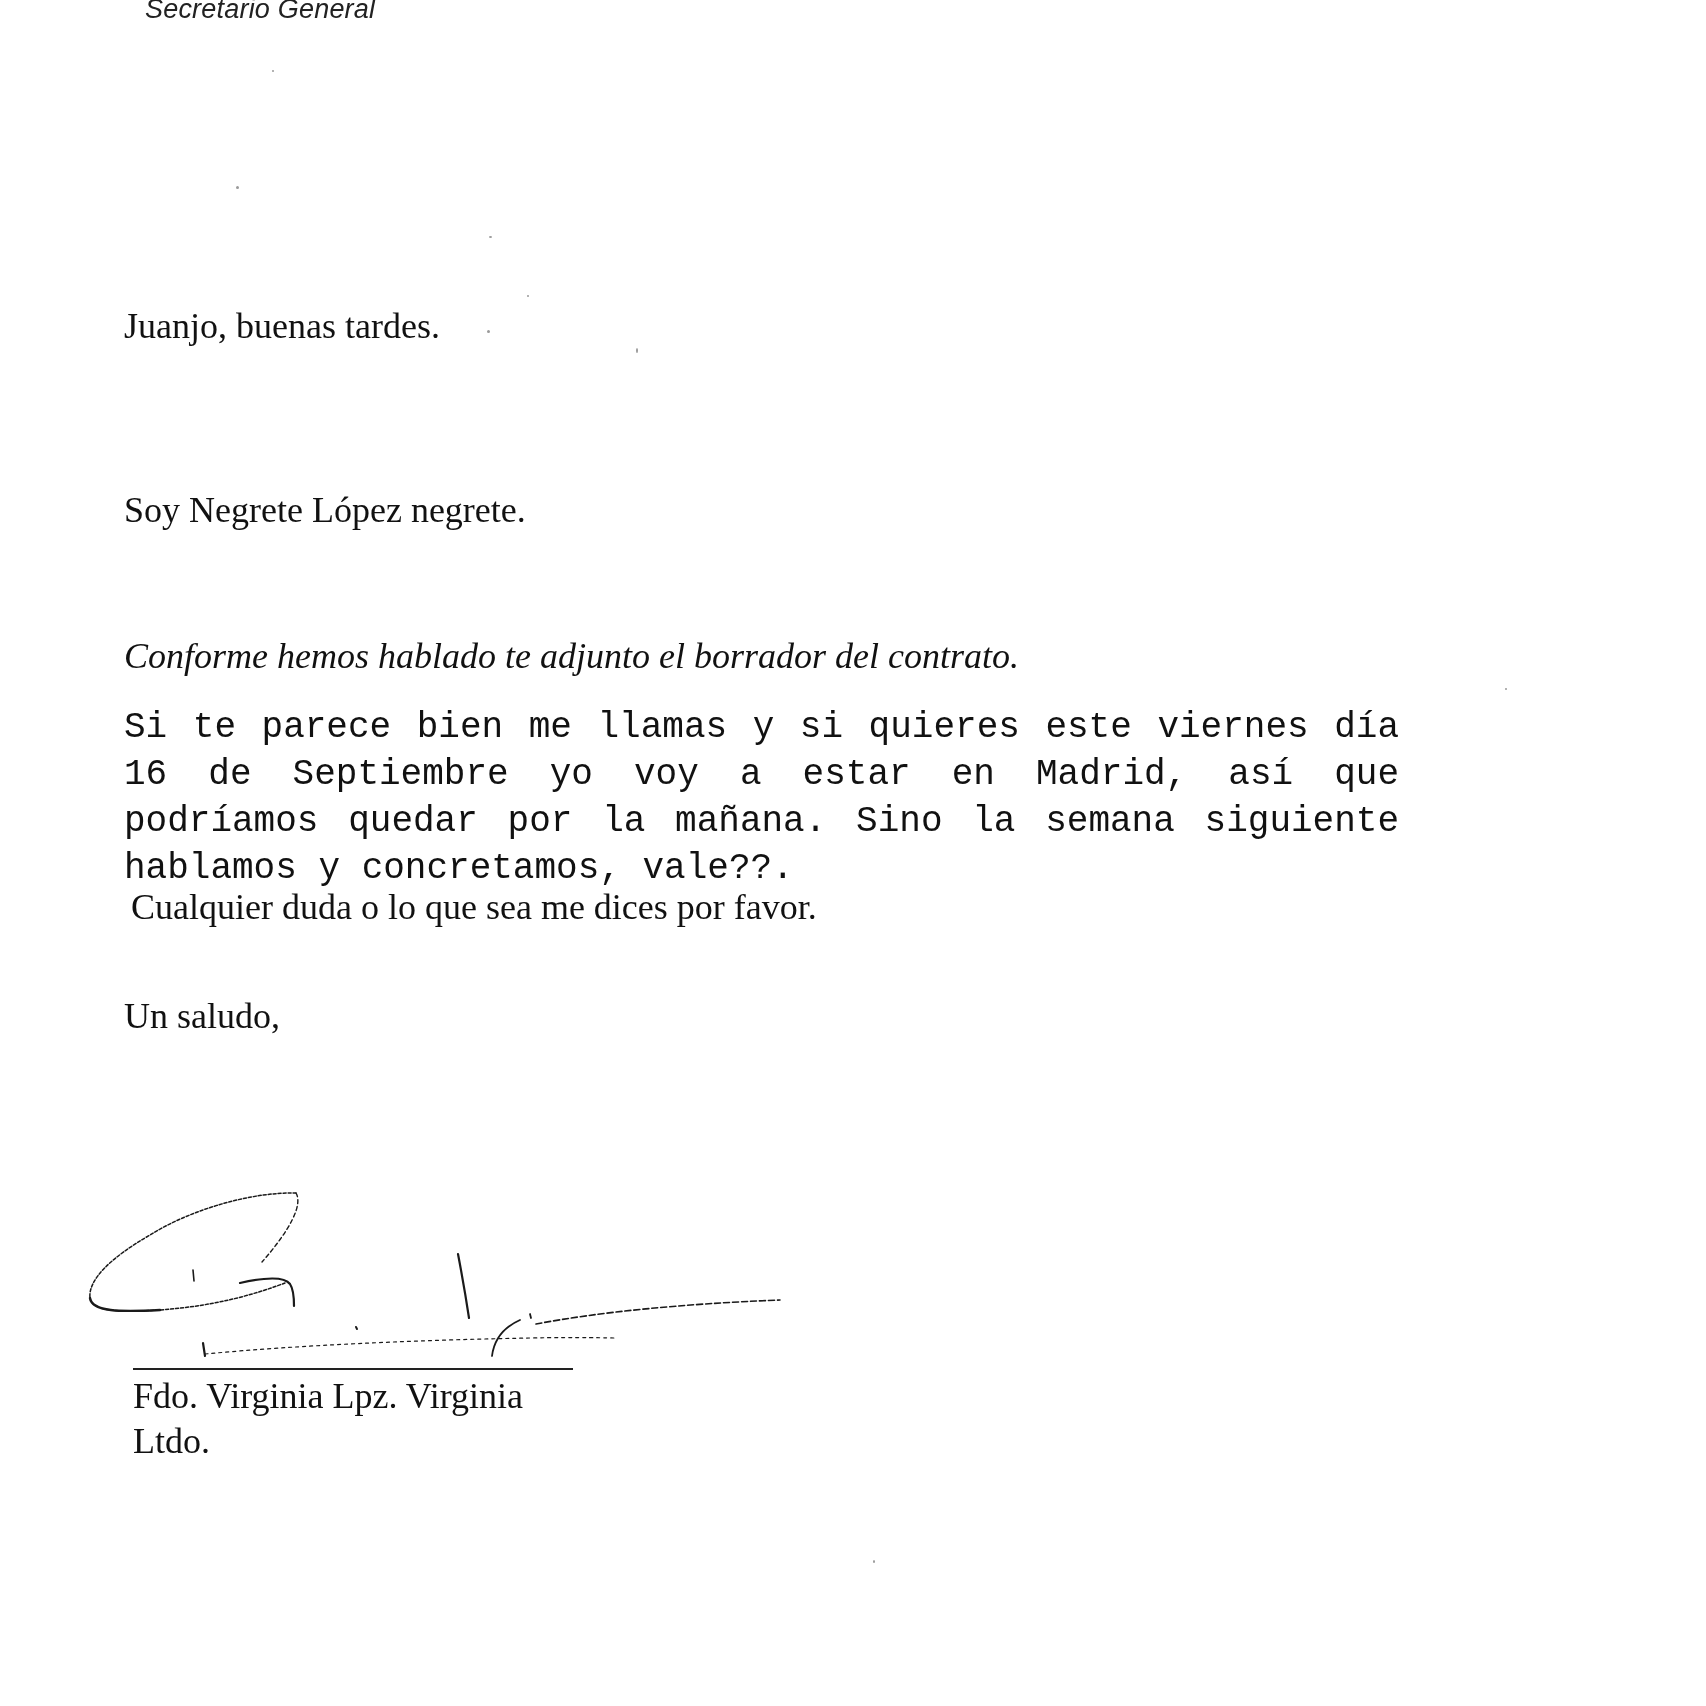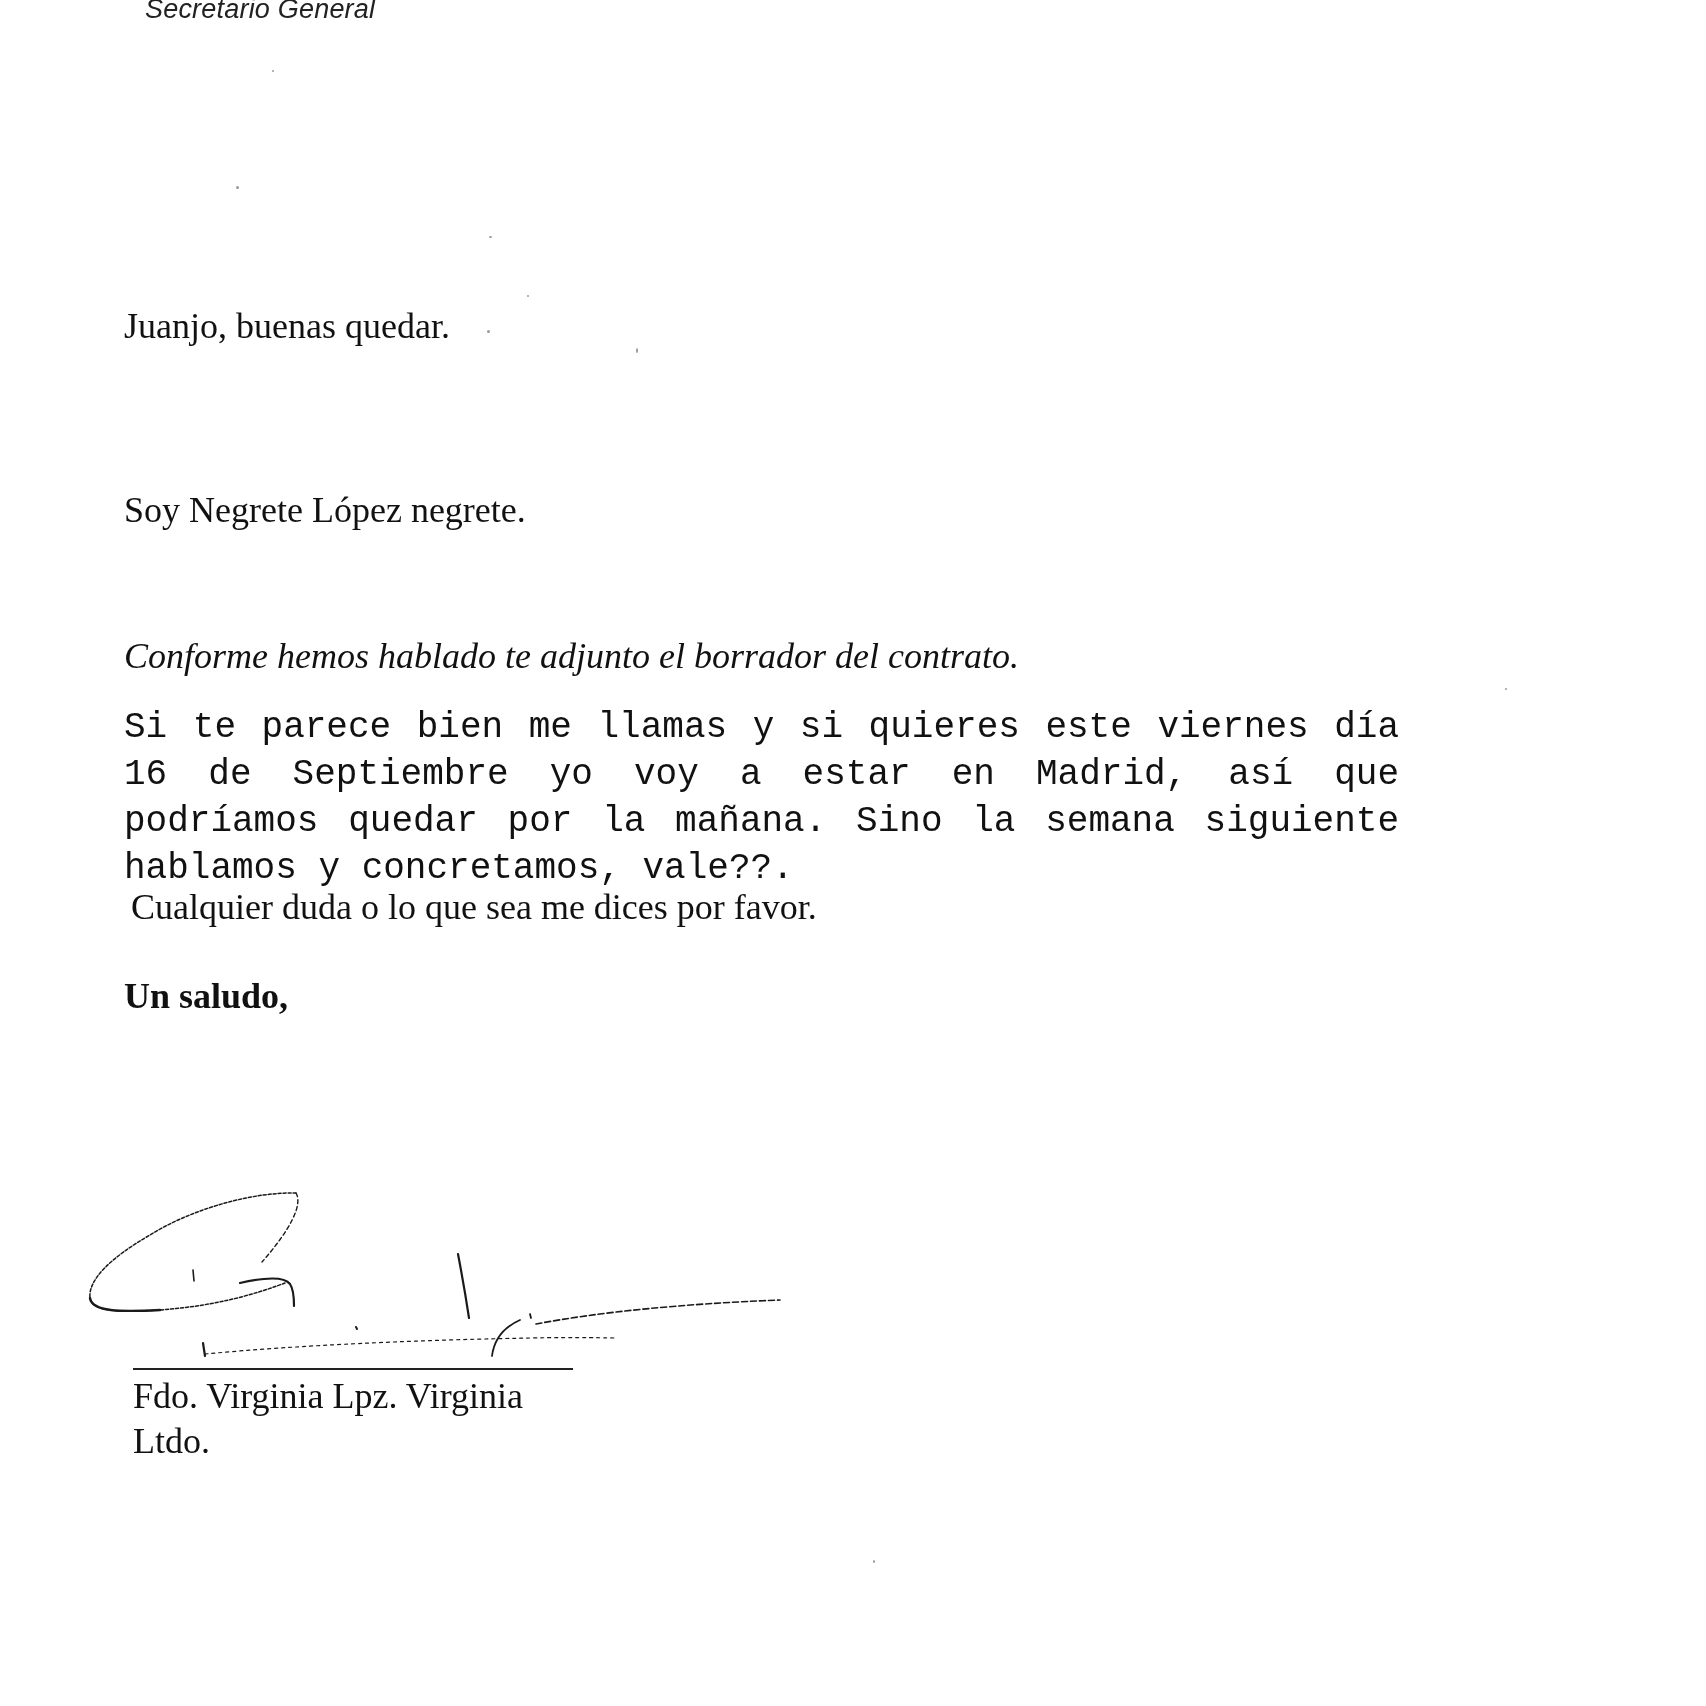--- a/index.html
+++ b/index.html
@@ -33,7 +33,7 @@
 
   <div class="header-title">Secretario General</div>
 
-  <p class="para" style="top:303px;">Juanjo, buenas quedar.</p>
+  <p class="para" style="top:303px;">Juanjo, buenas tardes.</p>
 
   <p class="para" style="top:487px;">Soy Negrete López negrete.</p>
 

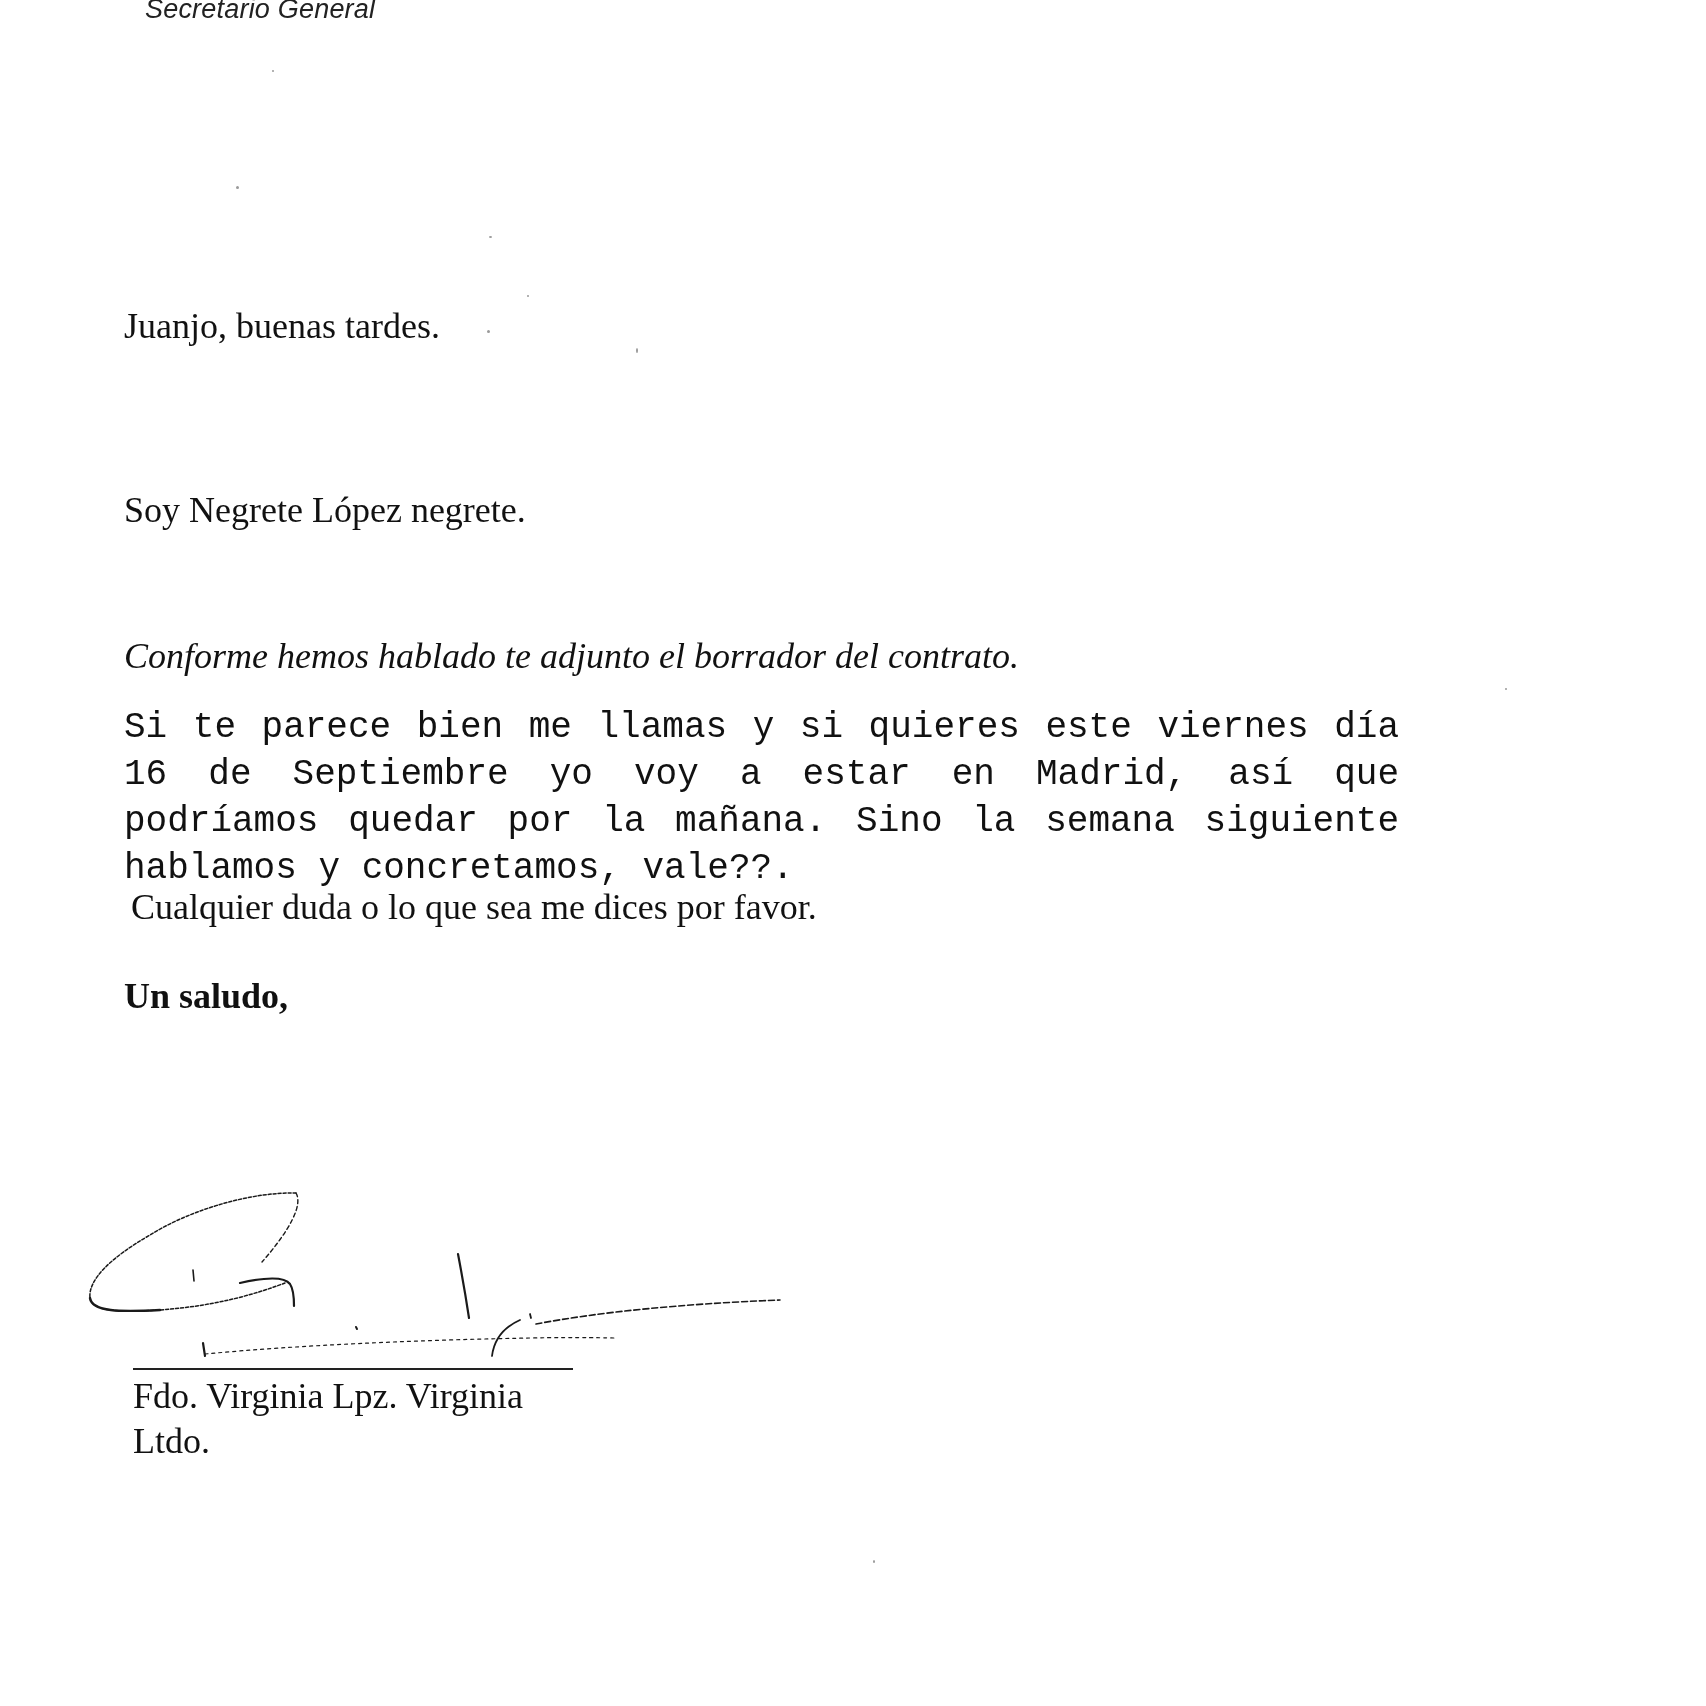--- a/index.html
+++ b/index.html
@@ -43,7 +43,7 @@
 
   <p class="para" style="top:884px;margin-left:7px;">Cualquier duda o lo que sea me dices por favor.</p>
 
-  <p class="para" style="top:973px;font-weight:bold;">Un saludo,</p>
+  <p class="para" style="top:993px;">Un saludo,</p>
 
   <svg class="sig-svg" width="1706" height="1706">
     <g fill="none" stroke="#1a1a1a" stroke-linecap="round">

